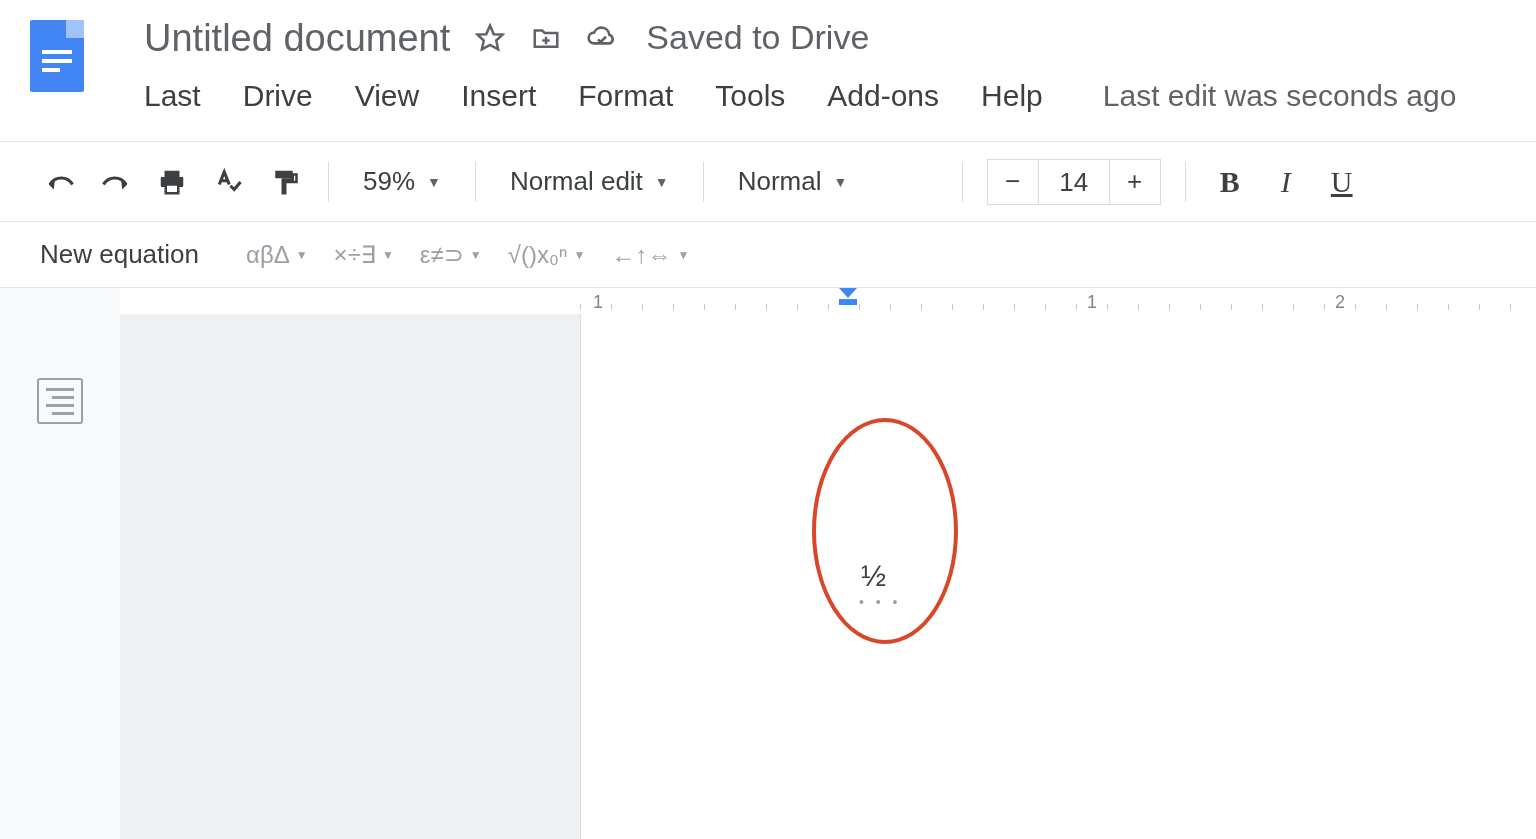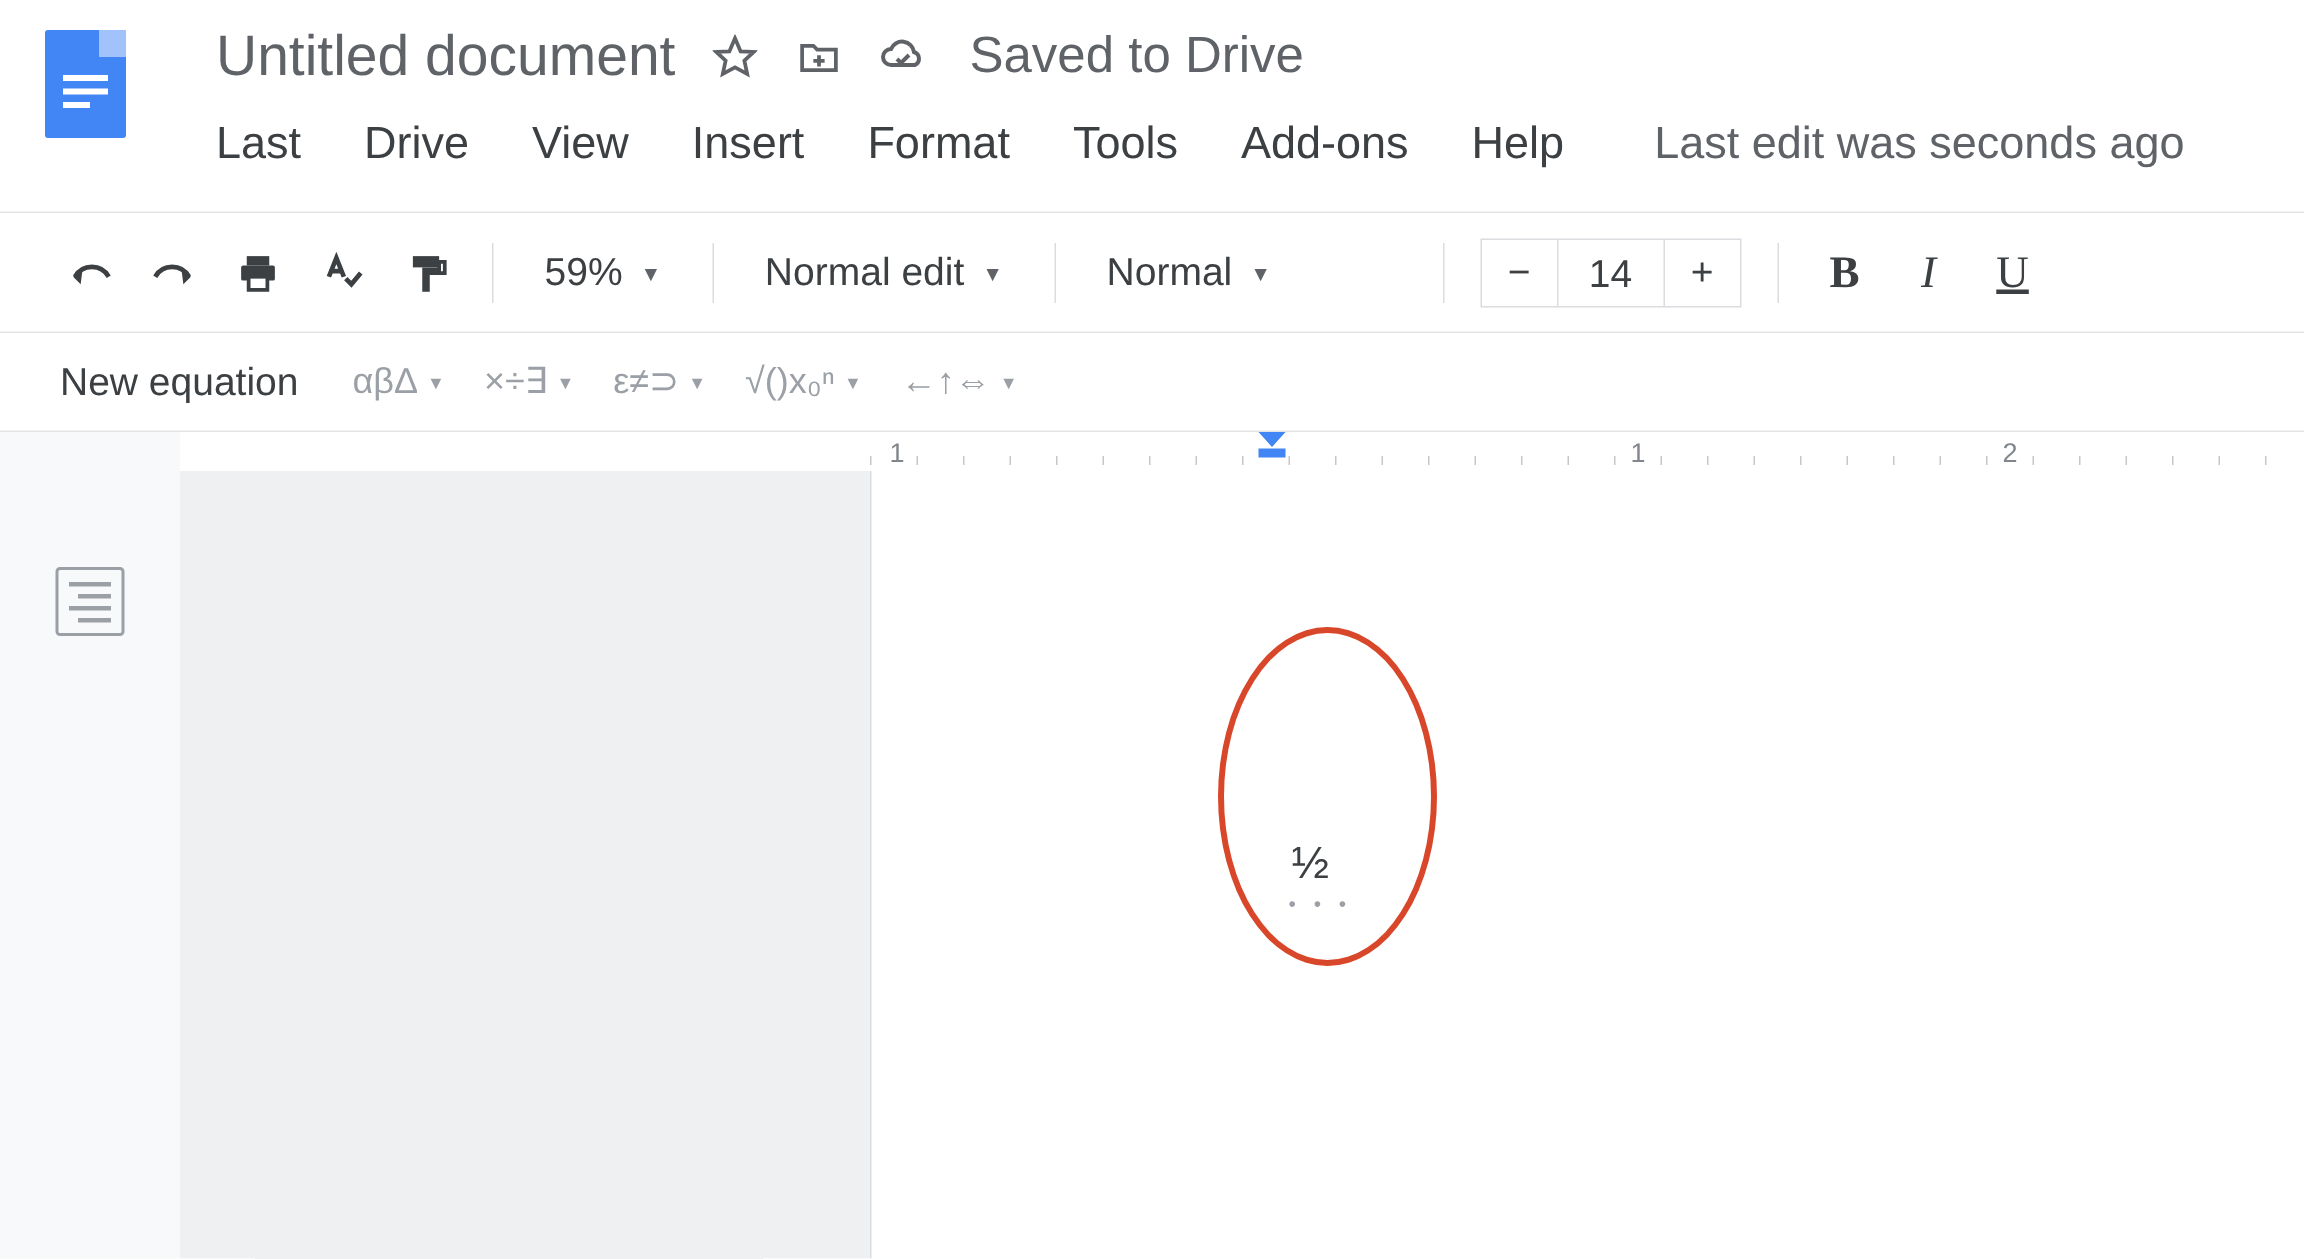--- a/index.html
+++ b/index.html
@@ -31,7 +31,7 @@
   .fmt.italic{font-style:italic}
   .fmt.under{text-decoration:underline}
   .eq-toolbar{display:flex;align-items:center;height:66px;border-bottom:1px solid #e4e4e4;padding:0 40px;gap:26px;box-sizing:border-box;font-size:24px;color:#80868b}
-  .eq-toolbar .lbl{color:#3c4043;font-size:26px;margin-right:10px}
+  .eq-toolbar .lbl{color:#3c4043;font-size:26px;margin-right:21px}
   .eq-group{display:flex;align-items:center;gap:6px;color:#9aa0a6;cursor:pointer}
   .eq-group .caret{font-size:12px}
   .workspace{display:flex;height:calc(839px - 142px - 80px - 66px);background:#f8f9fa;position:relative}

